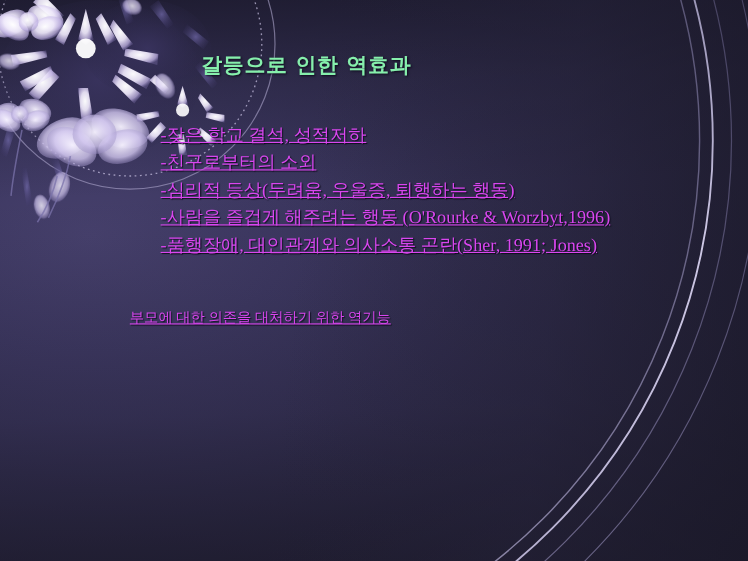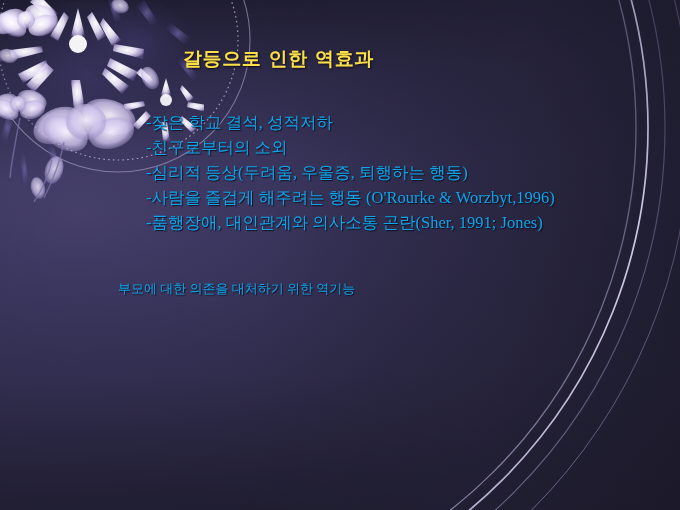--- a/index.html
+++ b/index.html
@@ -63,7 +63,7 @@
     font-size: 19px;
     font-weight: bold;
     letter-spacing: 0.6px;
-    color: #fde047;
+    color: #86efac;
     text-shadow: 1px 1px 2px rgba(8,6,20,0.85);
     white-space: nowrap;
   }

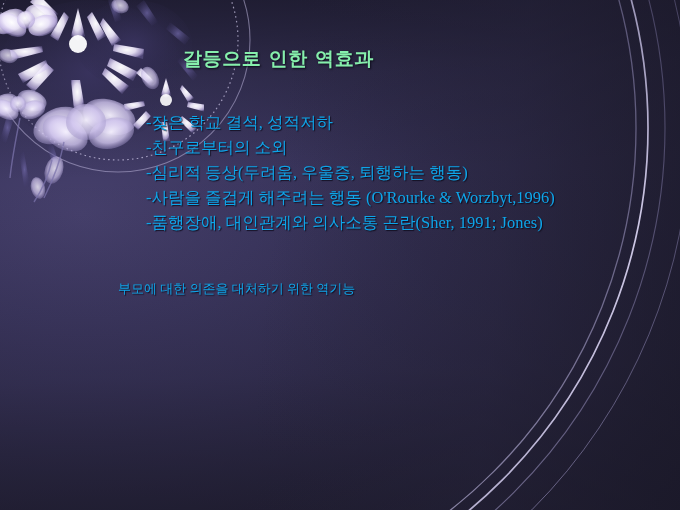--- a/index.html
+++ b/index.html
@@ -70,9 +70,10 @@
 
   .body-block {
     position: absolute;
-    color: #0ea5e9;
+    color: #d946ef;
     text-shadow: 1px 1px 1px rgba(10,8,22,0.8);
     white-space: nowrap;
+    text-decoration: underline;
   }
   .list-a {
     left: 146px;

